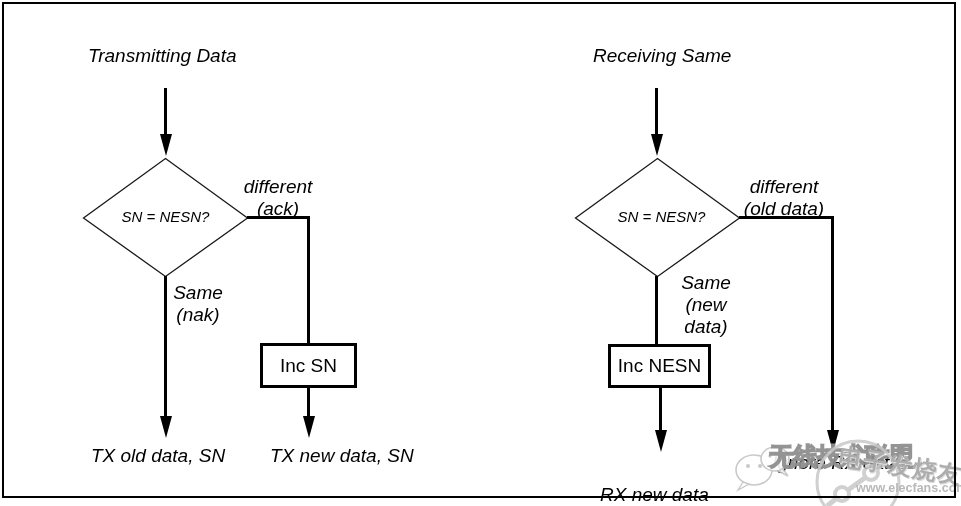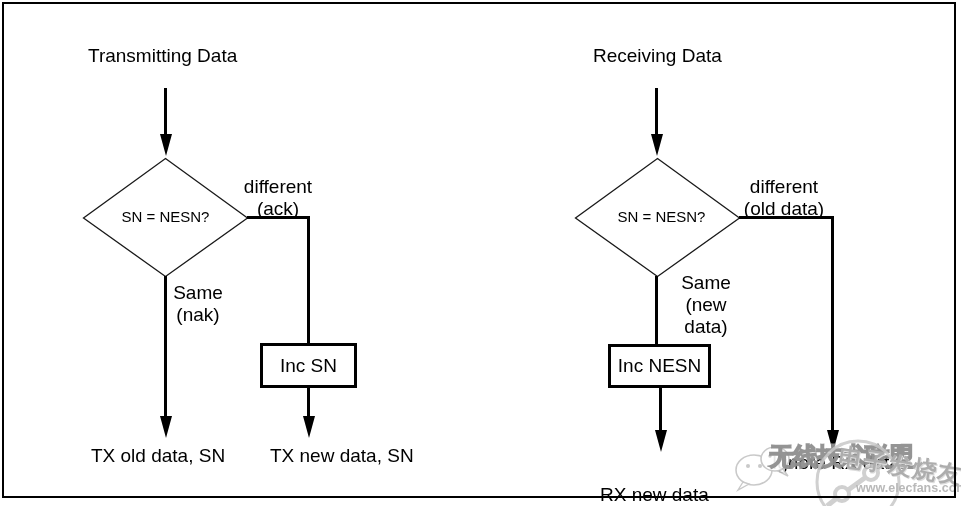--- a/index.html
+++ b/index.html
@@ -8,7 +8,7 @@
   .frame{position:absolute;left:2px;top:2px;width:954px;height:496px;
          border:2px solid #000;box-sizing:border-box;z-index:4;pointer-events:none;}
   .chart{position:absolute;inset:0;z-index:1;}
-  .label{position:absolute;font-size:19px;line-height:22px;white-space:nowrap;color:#000;}
+  .label{position:absolute;font-size:19px;line-height:22px;white-space:nowrap;color:#000;font-style:italic;}
   .center{text-align:center;white-space:normal;}
   .decision-label{font-size:15px;}
   .shaft-v{position:absolute;width:3px;background:#000;}

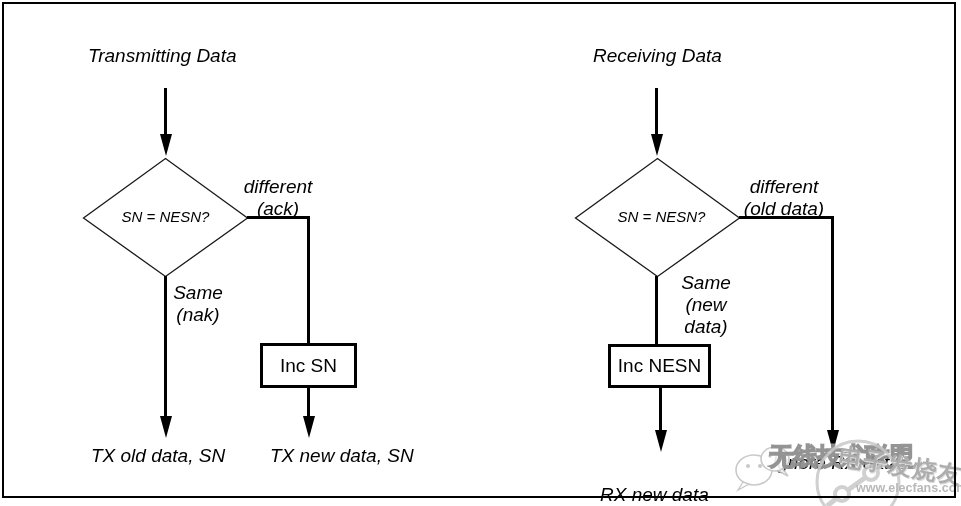--- a/index.html
+++ b/index.html
@@ -70,7 +70,7 @@
   </div>
 
   <div class="chart">
-    <div class="label" style="left:593px;top:45px;">Receiving Data</div>
+    <div class="label" style="left:593px;top:45px;">Receiving Same</div>
 
     <div class="shaft-v" style="left:655px;top:88px;height:48px;"></div>
     <div class="head-down" style="left:651px;top:134px;"></div>

